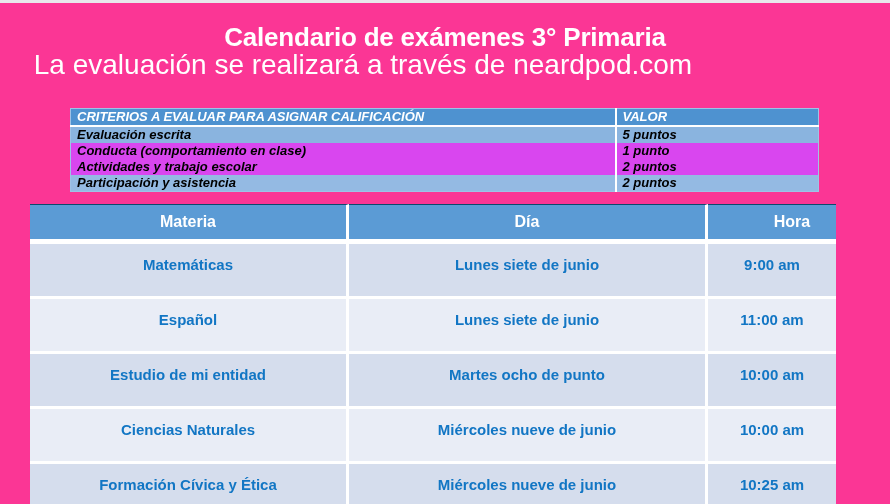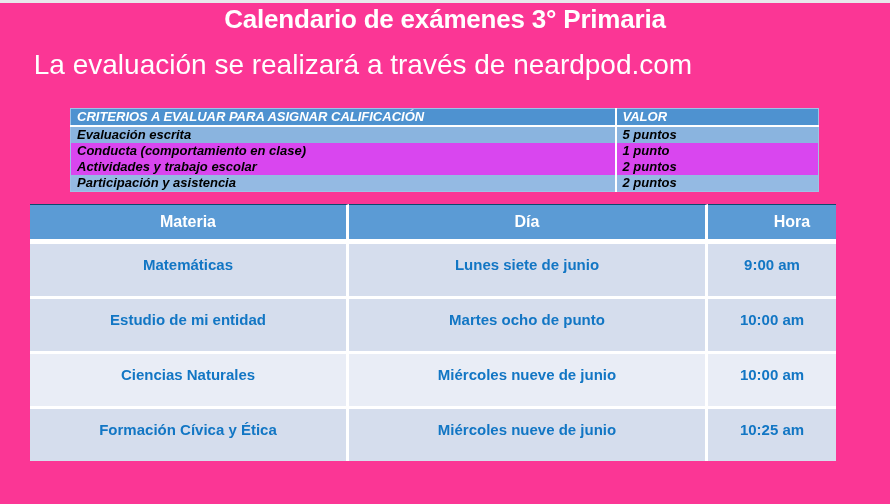--- a/index.html
+++ b/index.html
@@ -35,7 +35,7 @@
   
   .title-main {
     position: absolute;
-    top: 3px;
+    top: 21px;
     left: 0;
     width: 890px;
     text-align: center;

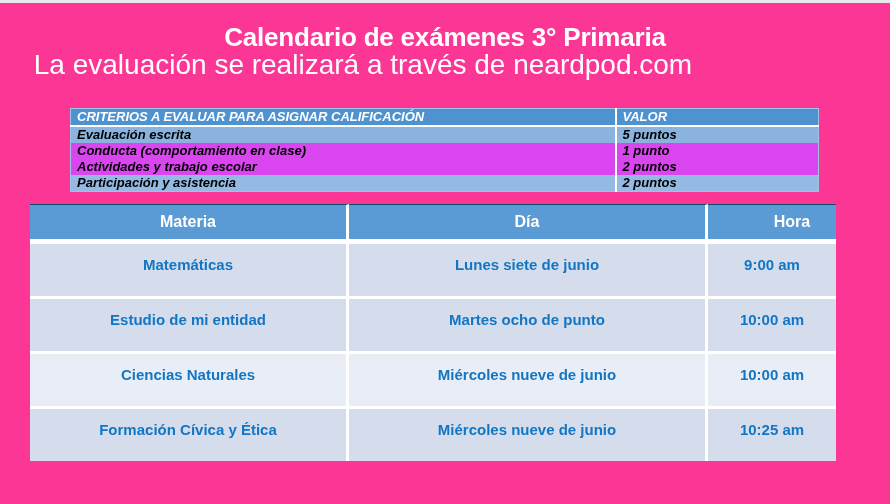--- a/index.html
+++ b/index.html
@@ -197,6 +197,11 @@
         <td>Lunes siete de junio</td>
         <td>9:00 am</td>
       </tr>
+      <tr class="row-even">
+        <td>Español</td>
+        <td>Lunes siete de junio</td>
+        <td>11:00 am</td>
+      </tr>
       <tr class="row-odd">
         <td>Estudio de mi entidad</td>
         <td>Martes ocho de punto</td>

